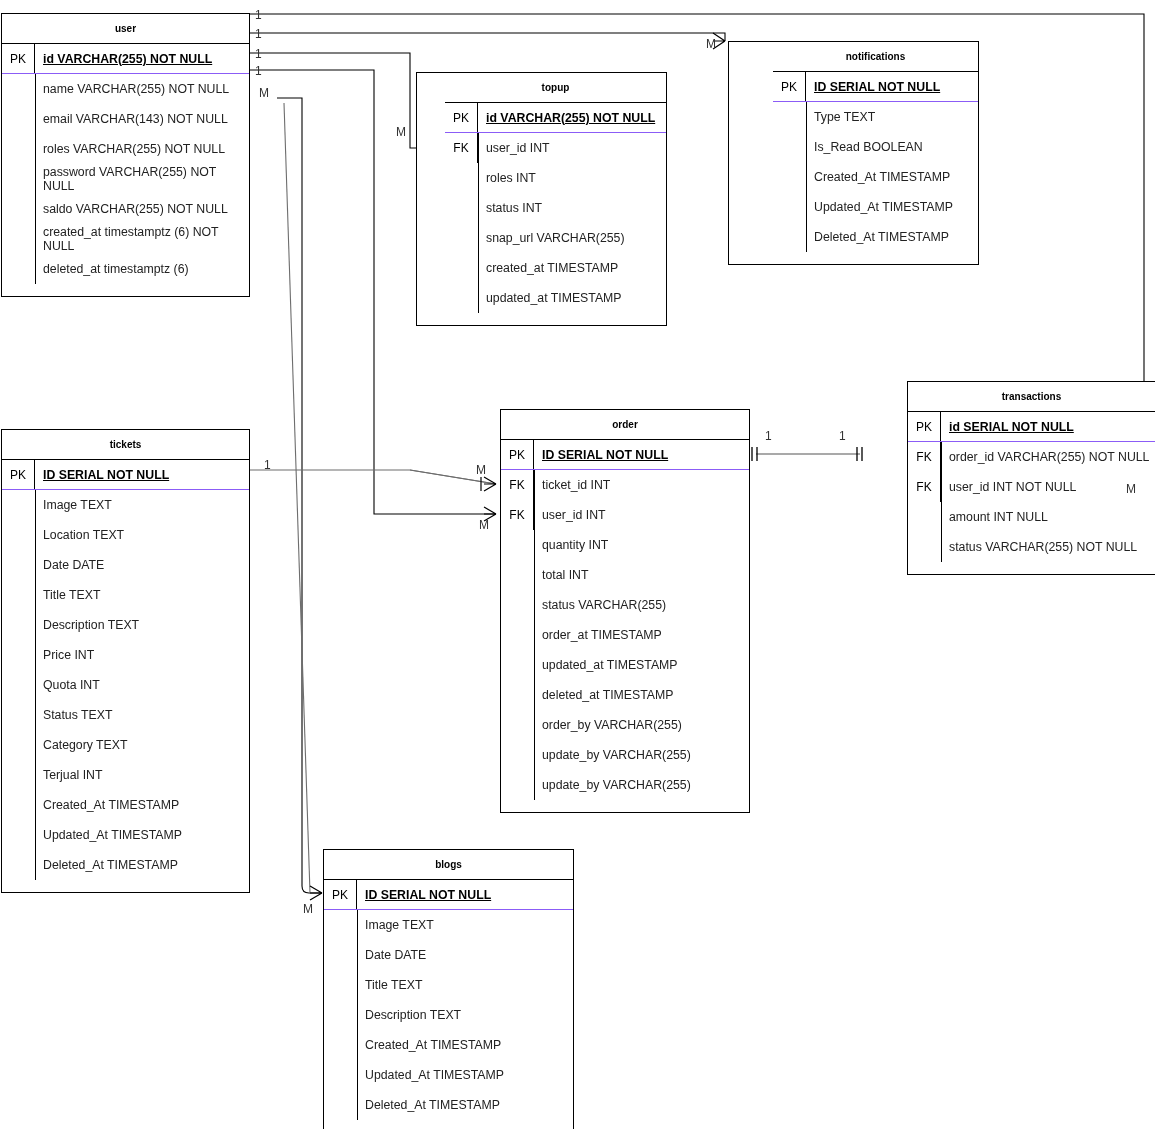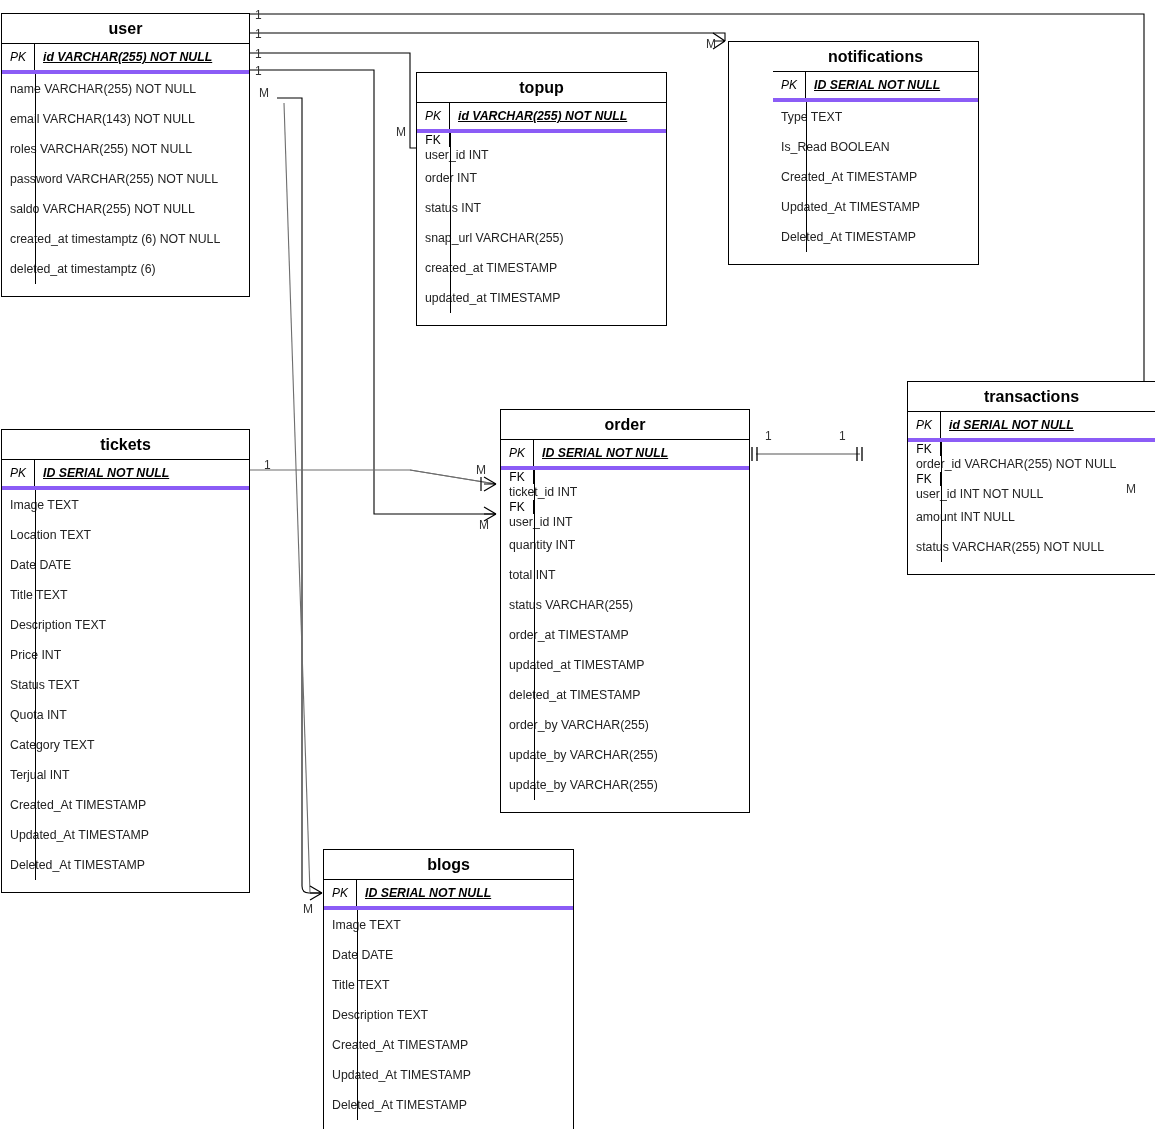--- a/index.html
+++ b/index.html
@@ -8,7 +8,7 @@
 
   
   .entity{position:absolute;border:1px solid #000;background:#fff;box-sizing:border-box;z-index:5;}
-  .ent-title{height:30px;line-height:30px;text-align:center;font-size:16px;font-weight:bold;color:#000;border-bottom:1px solid #000;box-sizing:border-box;}
+  .ent-title{height:30px;line-height:30px;text-align:center;font-size:10px;font-weight:bold;color:#000;border-bottom:1px solid #000;box-sizing:border-box;}
   .ent-pk{display:flex;height:30px;border-bottom:4px solid #8b5cf6;box-sizing:border-box;font-style:italic;}
   .row{display:flex;height:30px;box-sizing:border-box;flex-direction:column;}
   .key{width:33px;min-width:33px;display:flex;align-items:center;justify-content:center;font-size:12px;color:#000;box-sizing:border-box;}

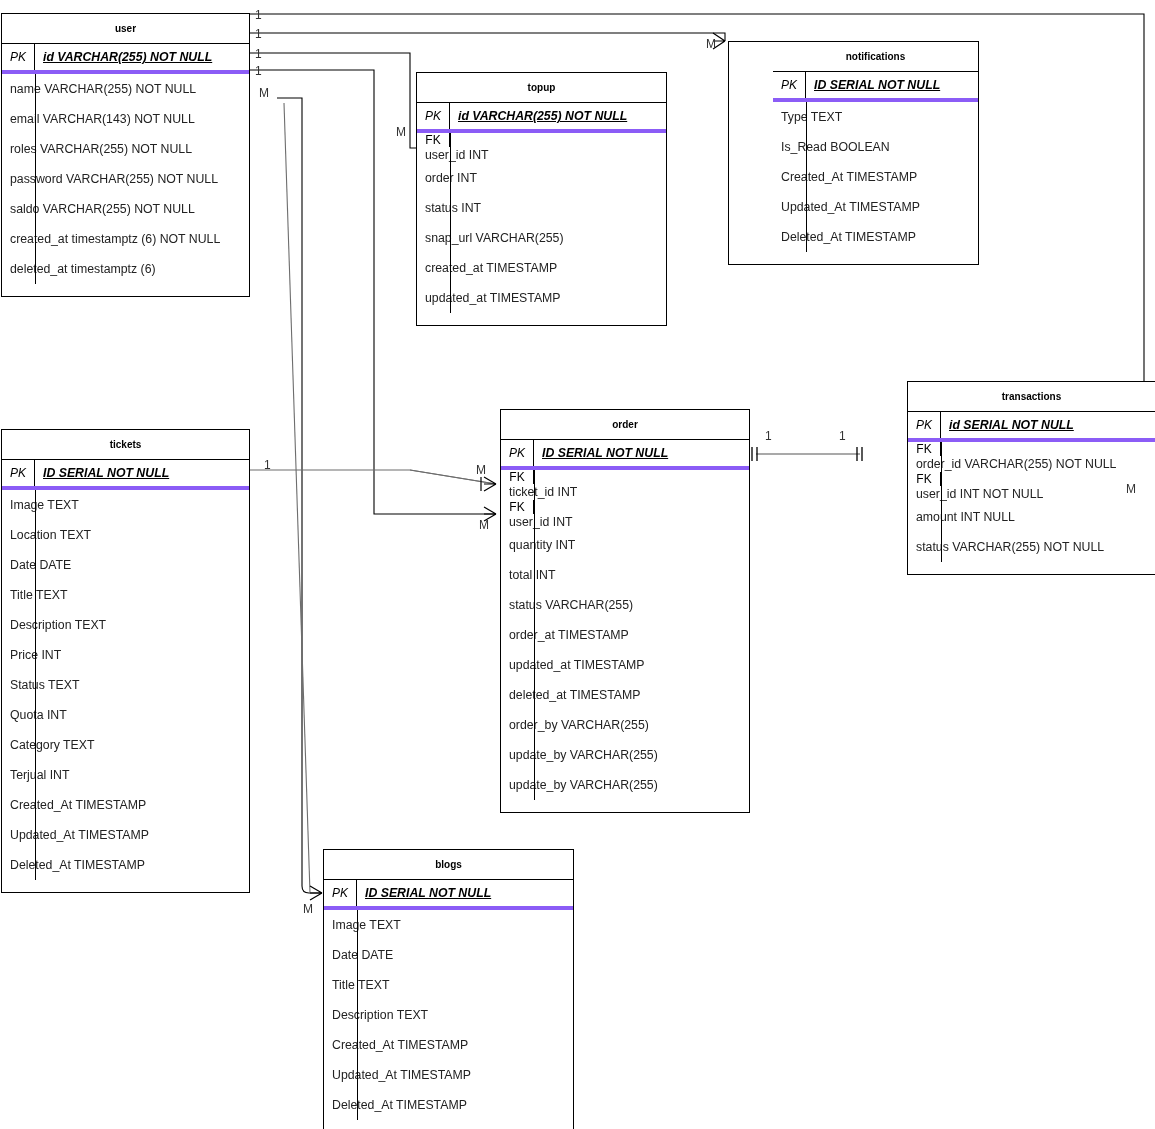--- a/index.html
+++ b/index.html
@@ -9,7 +9,7 @@
   
   .entity{position:absolute;border:1px solid #000;background:#fff;box-sizing:border-box;z-index:5;}
   .ent-title{height:30px;line-height:30px;text-align:center;font-size:10px;font-weight:bold;color:#000;border-bottom:1px solid #000;box-sizing:border-box;}
-  .ent-pk{display:flex;height:30px;border-bottom:4px solid #8b5cf6;box-sizing:border-box;font-style:italic;}
+  .ent-pk{display:flex;height:30px;border-bottom:1px solid #8b5cf6;box-sizing:border-box;}
   .row{display:flex;height:30px;box-sizing:border-box;flex-direction:column;}
   .key{width:33px;min-width:33px;display:flex;align-items:center;justify-content:center;font-size:12px;color:#000;box-sizing:border-box;}
   .key.bordered{border-right:1px solid #000;}

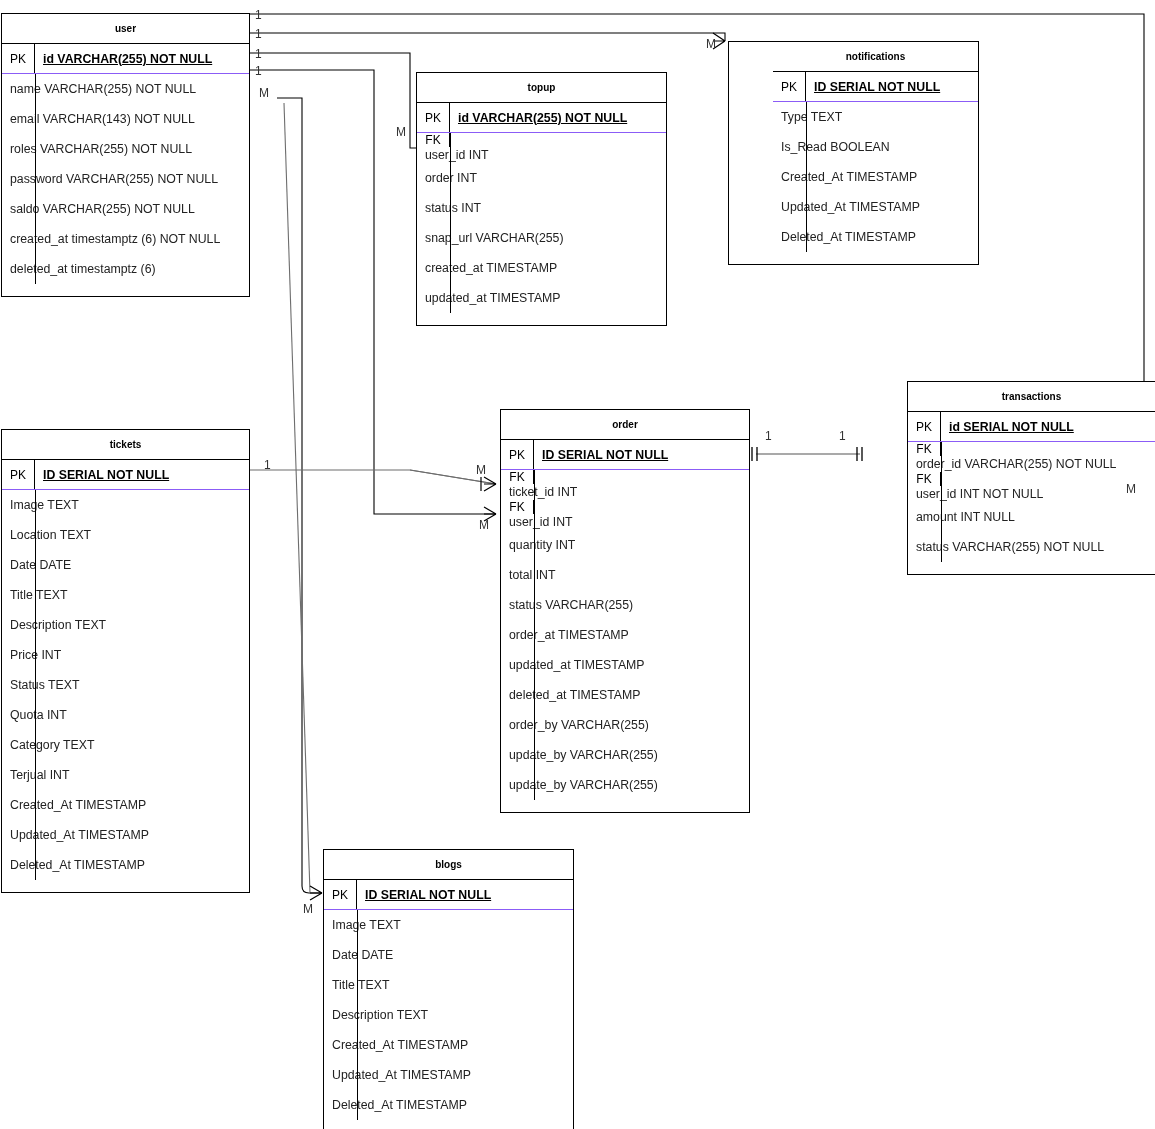--- a/index.html
+++ b/index.html
@@ -10,7 +10,7 @@
   .entity{position:absolute;border:1px solid #000;background:#fff;box-sizing:border-box;z-index:5;}
   .ent-title{height:30px;line-height:30px;text-align:center;font-size:10px;font-weight:bold;color:#000;border-bottom:1px solid #000;box-sizing:border-box;}
   .ent-pk{display:flex;height:30px;border-bottom:1px solid #8b5cf6;box-sizing:border-box;}
-  .row{display:flex;height:30px;box-sizing:border-box;flex-direction:column;}
+  .row{display:flex;height:30px;box-sizing:border-box;}
   .key{width:33px;min-width:33px;display:flex;align-items:center;justify-content:center;font-size:12px;color:#000;box-sizing:border-box;}
   .key.bordered{border-right:1px solid #000;}
   .fld{flex:1;display:flex;align-items:center;padding-left:8px;font-size:12.3px;color:#222;box-sizing:border-box;}

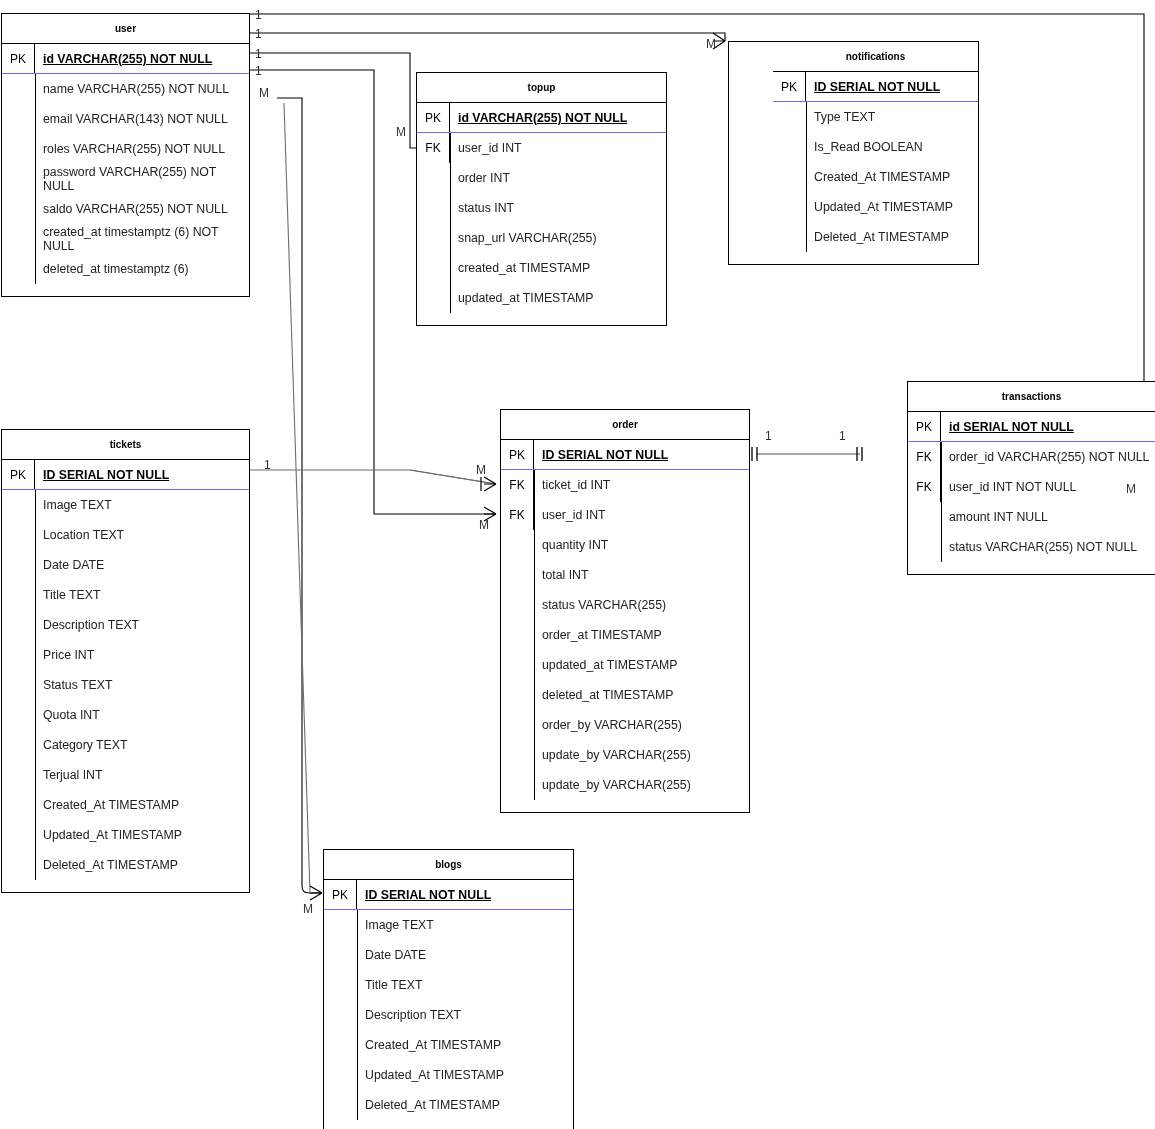--- a/index.html
+++ b/index.html
@@ -145,7 +145,7 @@
         </div>
         <div style="height: 12px;"></div>
       </div>
-      <div class="entity" style="left: 416px; top: 72px; width: 251px;">
+      <div class="entity" style="left: 416px; top: 72px; width: 251px; padding-left: 28px;">
         <div class="ent-title">topup</div>
         <div class="ent-pk">
           <div class="key bordered">PK</div>

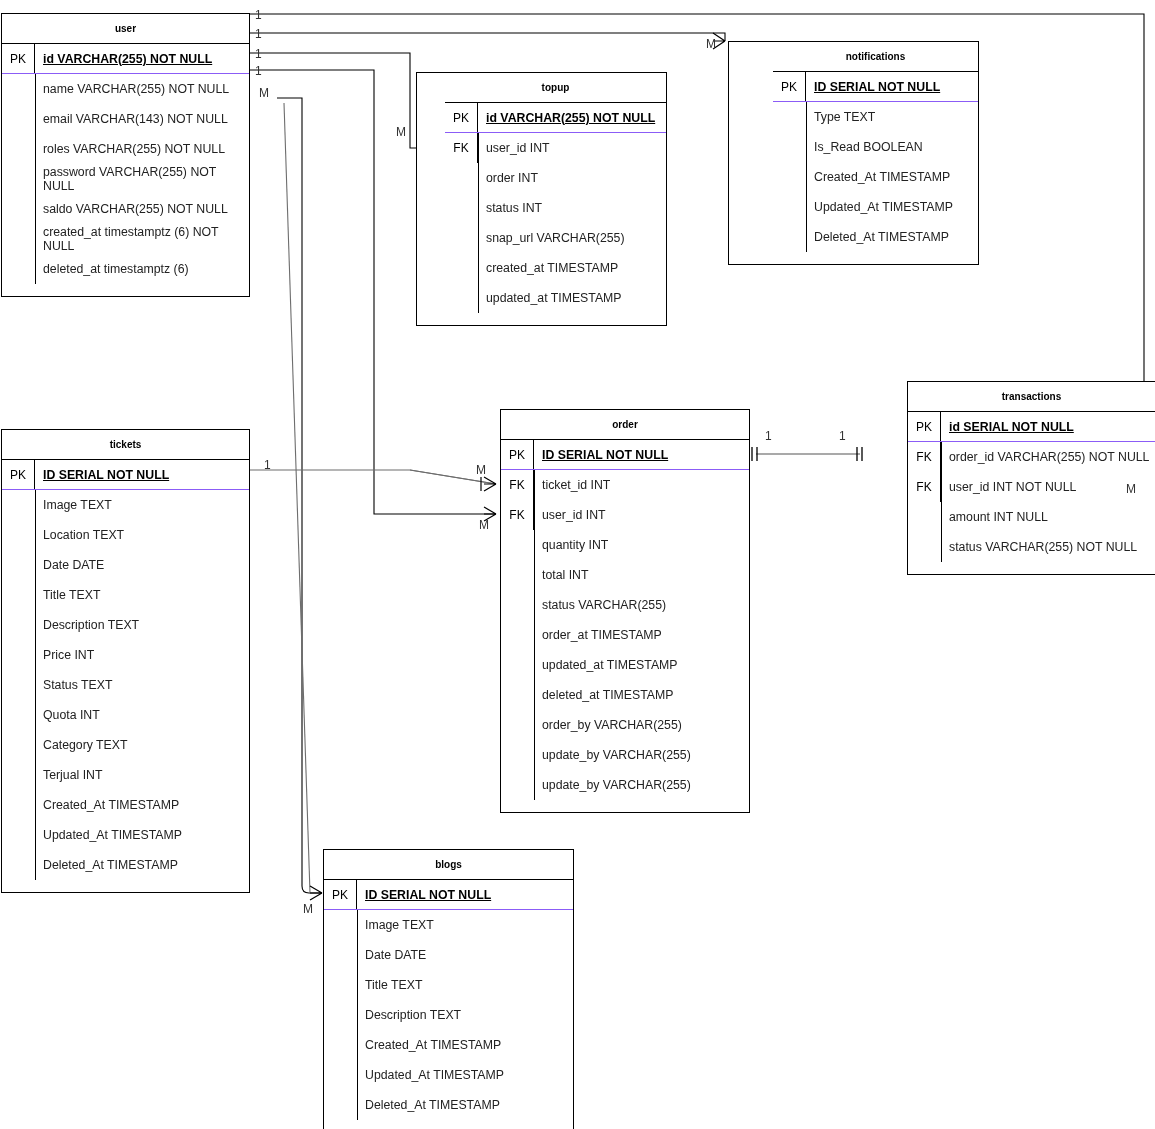--- a/index.html
+++ b/index.html
@@ -160,7 +160,7 @@
           </div>
           <div class="row">
             <div class="key"></div>
-            <div class="fld">order INT</div>
+            <div class="fld">roles INT</div>
           </div>
           <div class="row">
             <div class="key"></div>

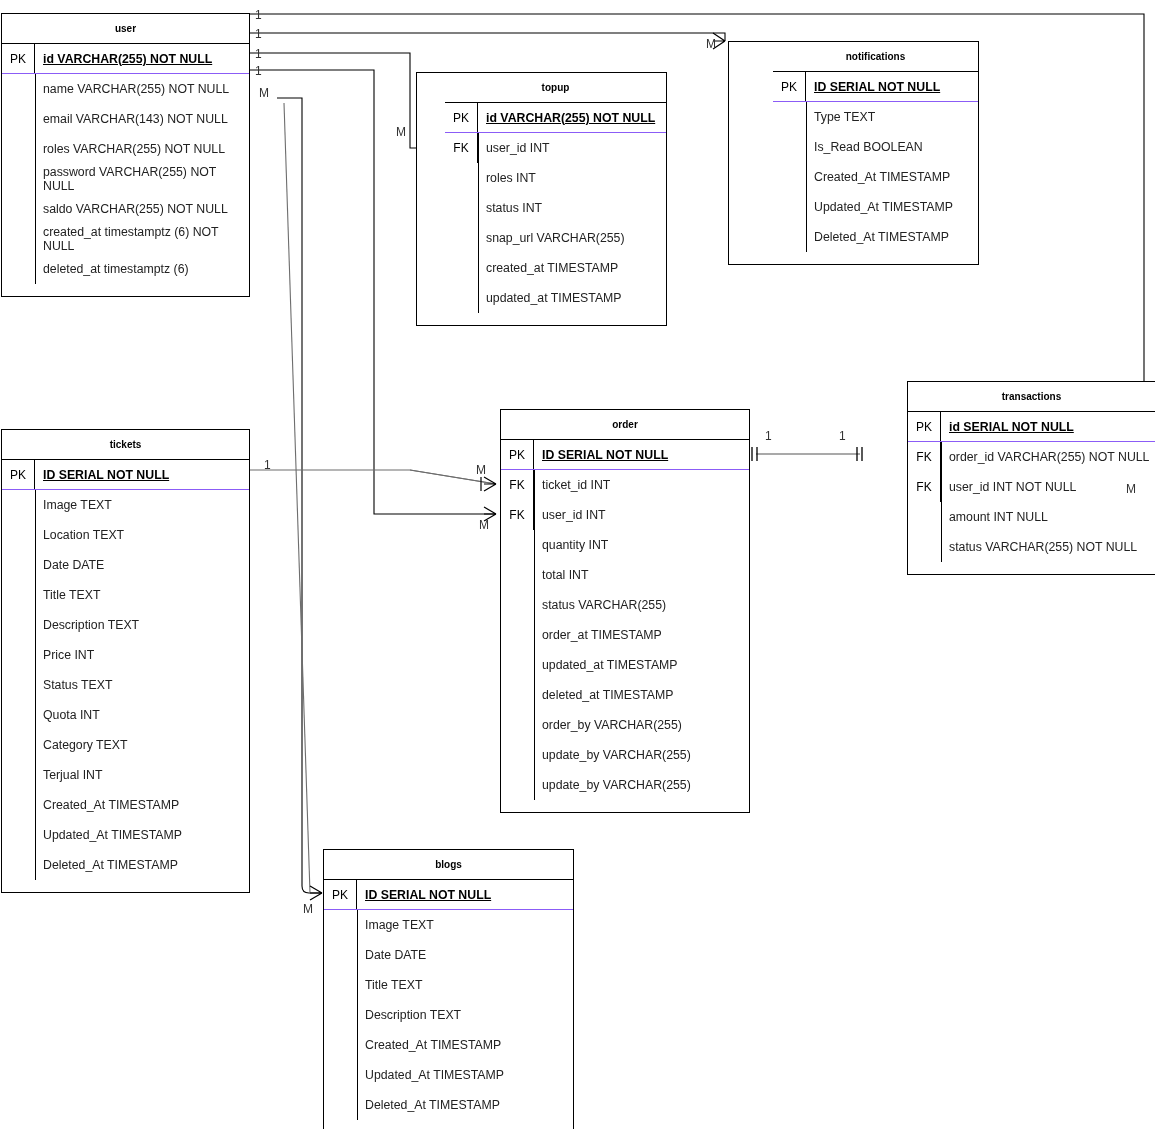--- a/index.html
+++ b/index.html
@@ -279,11 +279,11 @@
           </div>
           <div class="row">
             <div class="key"></div>
+            <div class="fld"> Quota INT</div>
+          </div>
+          <div class="row">
+            <div class="key"></div>
             <div class="fld">Status TEXT</div>
-          </div>
-          <div class="row">
-            <div class="key"></div>
-            <div class="fld"> Quota INT</div>
           </div>
           <div class="row">
             <div class="key"></div>

